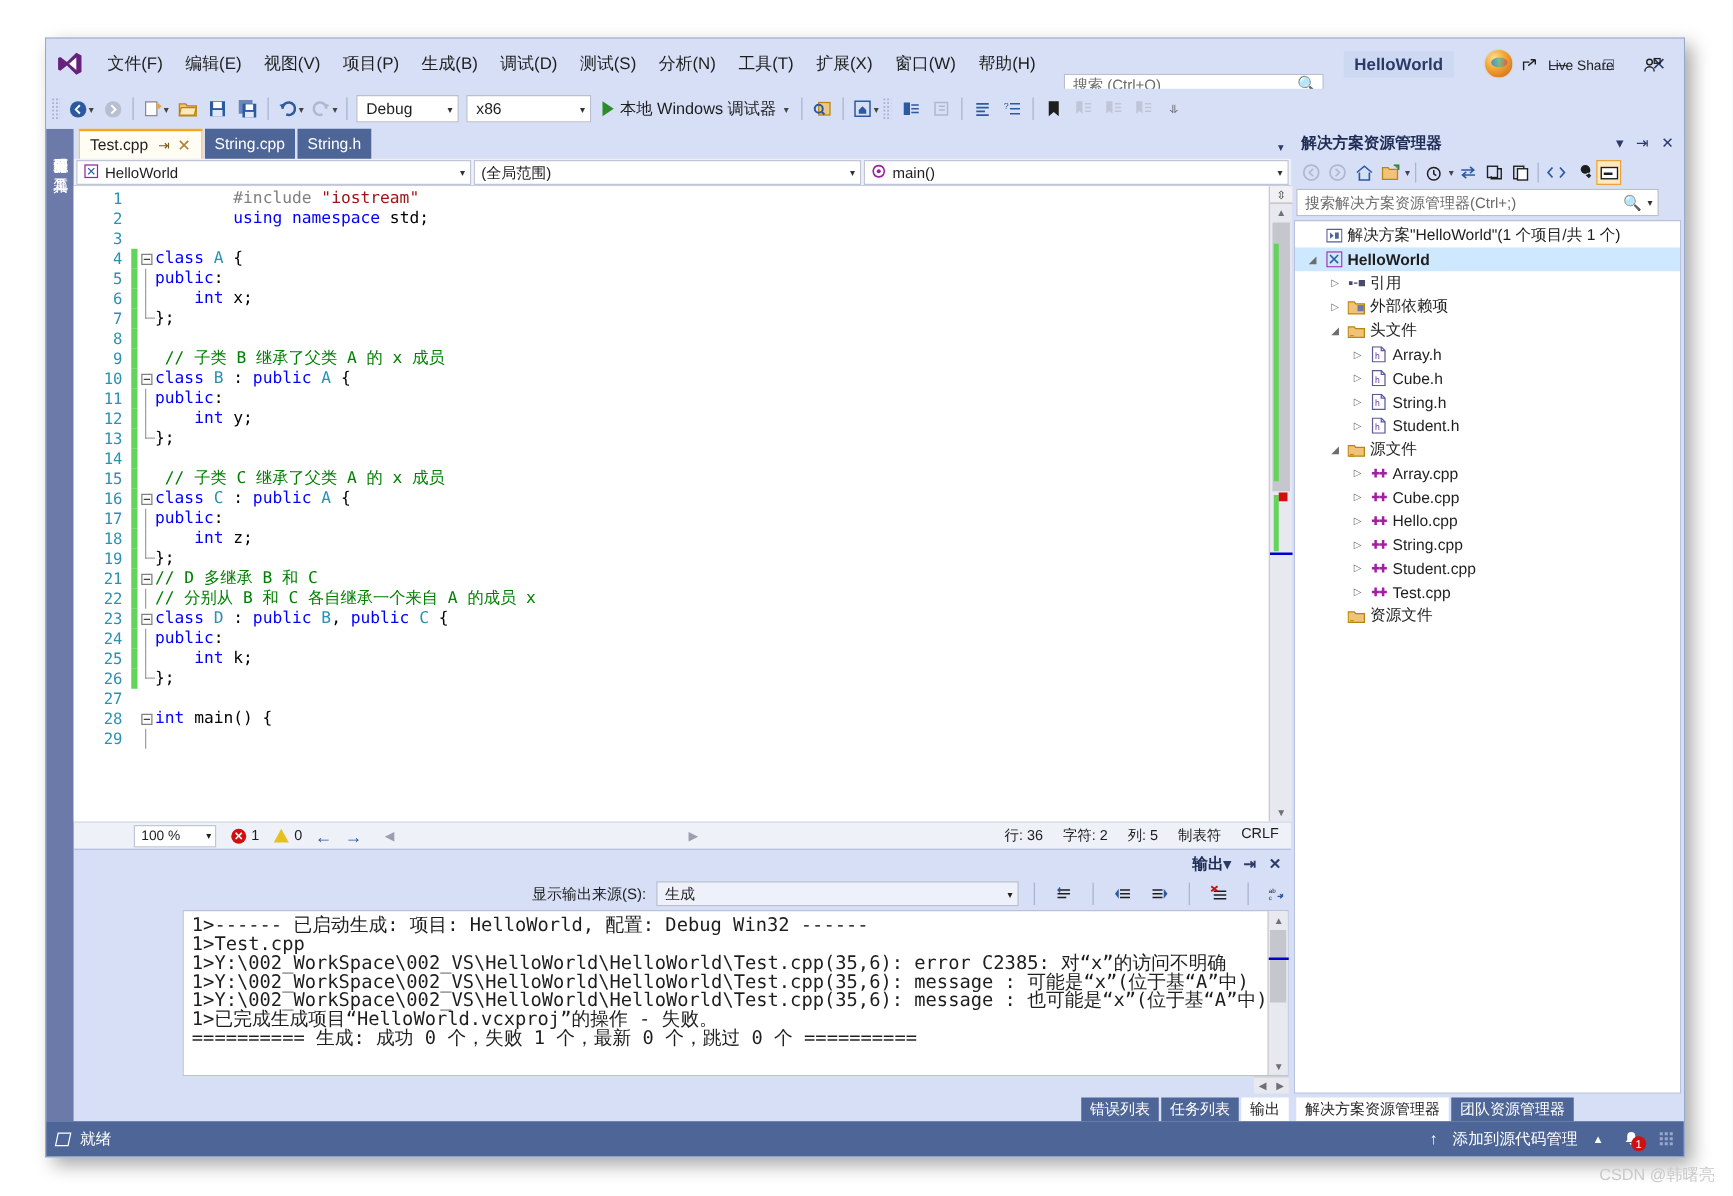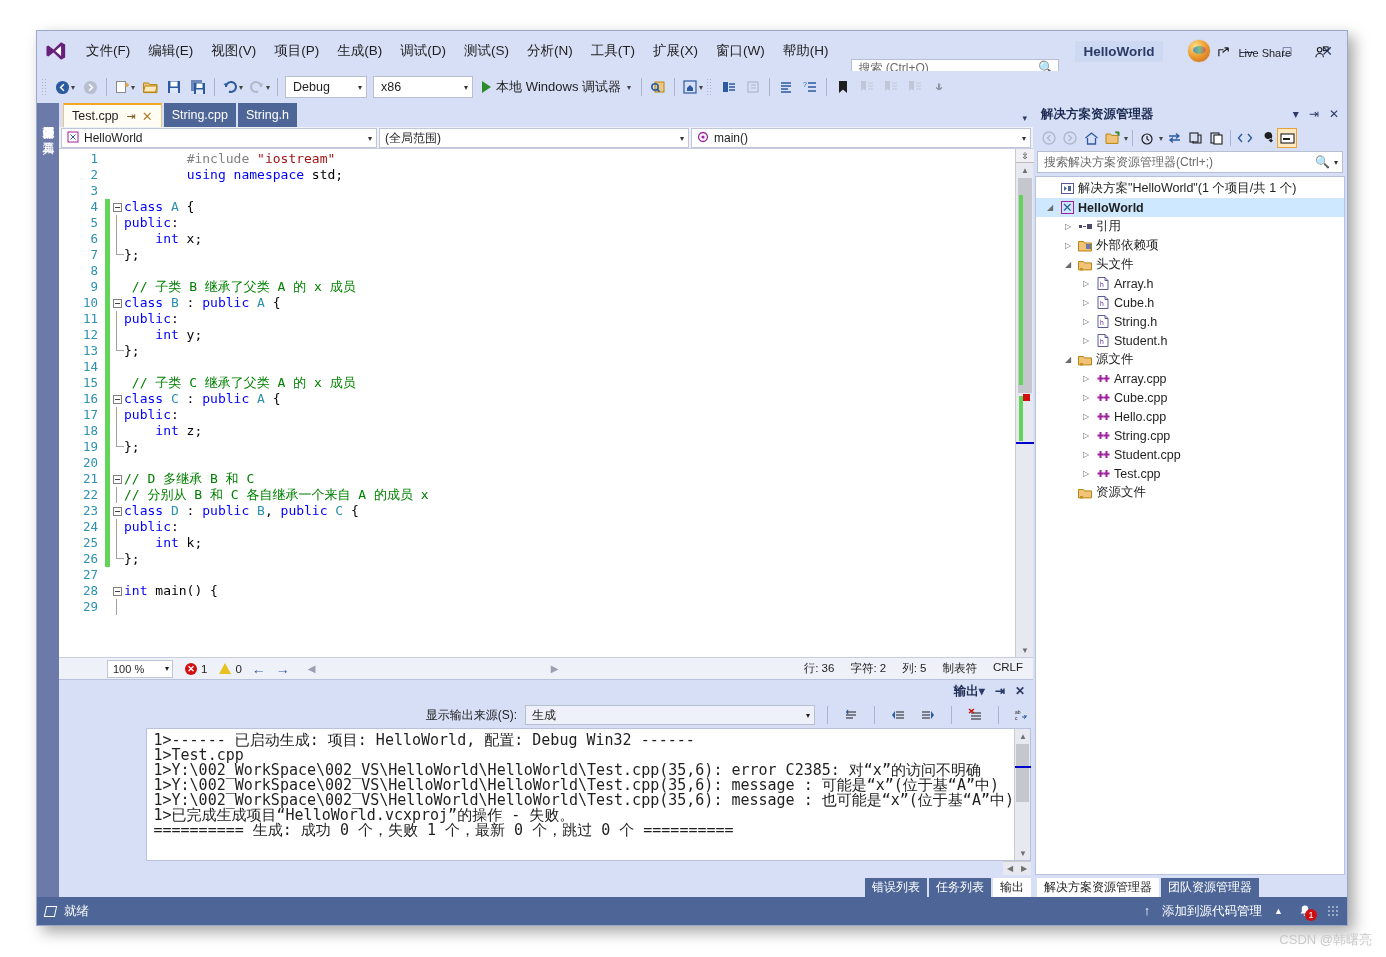--- a/index.html
+++ b/index.html
@@ -318,7 +318,7 @@
   .se-tb.sel { background:#fde8c0; border:1px solid #e8a33d; }
   .se-sep { width:1px; height:16px; background:#a8b4d0; margin:0 3px; }
   .se-search {
-    height: 22px; margin: 0 4px 3px 4px; background:#fff; border:1px solid #b8bfd0;
+    height: 22px; margin: 0 20px 3px 4px; background:#fff; border:1px solid #b8bfd0;
     display:flex; align-items:center; padding: 0 4px 0 6px; font-size:12px; color:#6b6b6b;
   }
   .se-tree { flex:1; min-height:0; background:#fff; margin:0 2px; border:1px solid #b8c2dc;

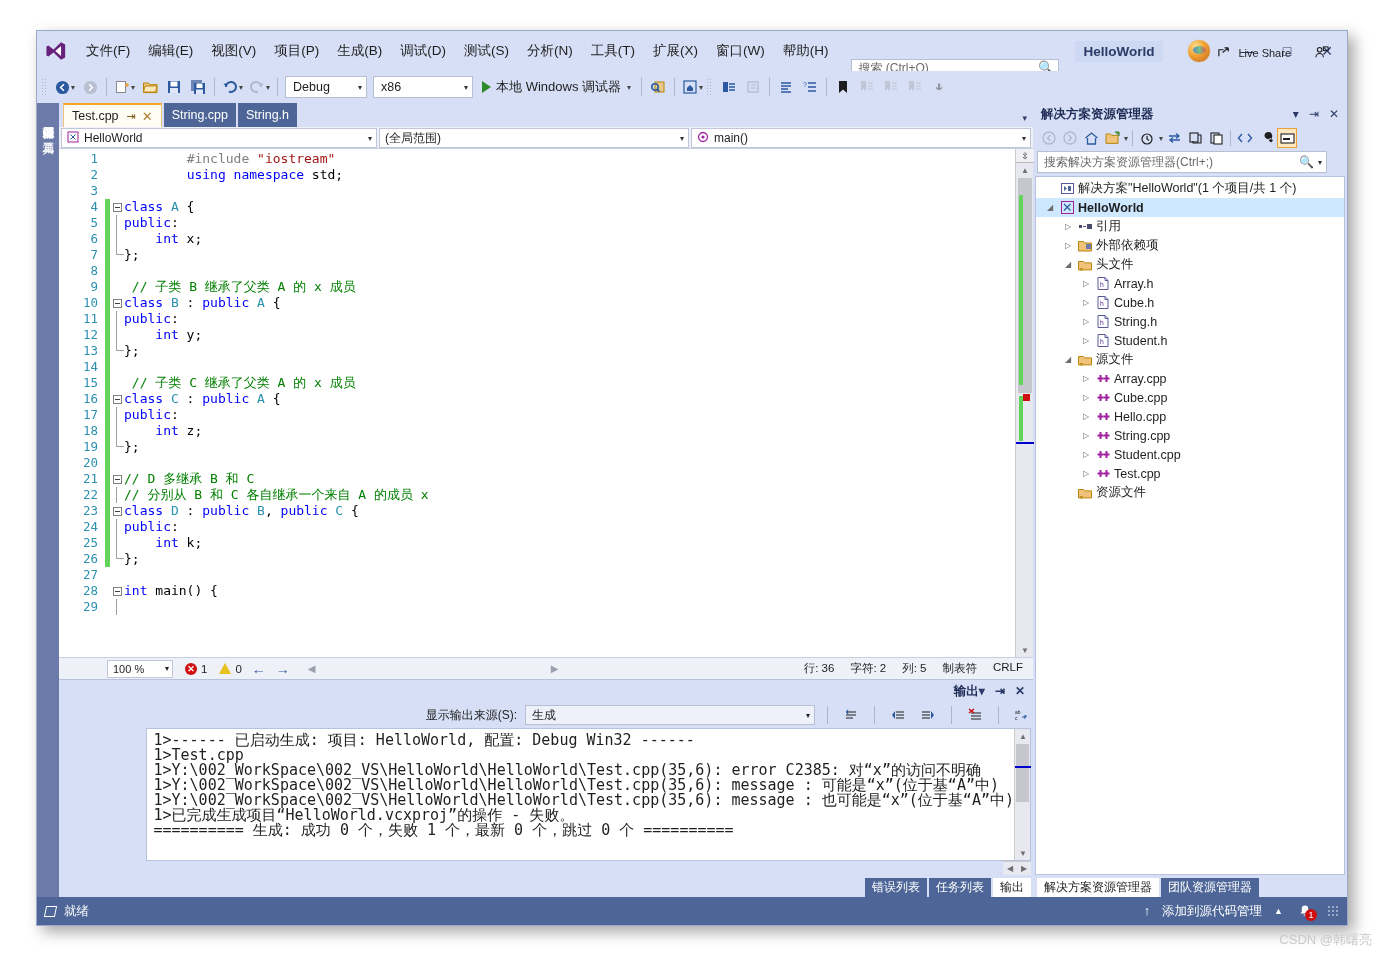--- a/index.html
+++ b/index.html
@@ -629,7 +629,6 @@
               <div class="code-line"><span class="lnum">17</span><span class="chgbar green"></span><span class="glyph" style="border-left: 1px solid rgb(160, 160, 160); height: 16px; margin-left: 6px; width: 8px; flex: 0 0 8px;"></span><span class="ctext"><span class="kw">public</span><span class="pl">:</span></span></div>
               <div class="code-line"><span class="lnum">18</span><span class="chgbar green"></span><span class="glyph" style="border-left: 1px solid rgb(160, 160, 160); height: 16px; margin-left: 6px; width: 8px; flex: 0 0 8px;"></span><span class="ctext"><span class="pl">    </span><span class="kw">int</span><span class="pl"> z;</span></span></div>
               <div class="code-line"><span class="lnum">19</span><span class="chgbar green"></span><span class="glyph" style="border-left: 1px solid rgb(160, 160, 160); border-bottom: 1px solid rgb(160, 160, 160); height: 8px; align-self: flex-start; margin-left: 6px; width: 8px; flex: 0 0 8px;"></span><span class="ctext"><span class="pl">};</span></span></div>
-              <div class="code-line"><span class="lnum">20</span><span class="chgbar green"></span><span class="glyph"></span><span class="ctext"></span></div>
               <div class="code-line"><span class="lnum">21</span><span class="chgbar green"></span><span class="glyph"><span class="fold-box"></span></span><span class="ctext"><span class="cmt">// D 多继承 B 和 C</span></span></div>
               <div class="code-line"><span class="lnum">22</span><span class="chgbar green"></span><span class="glyph" style="border-left: 1px solid rgb(160, 160, 160); height: 16px; margin-left: 6px; width: 8px; flex: 0 0 8px;"></span><span class="ctext"><span class="cmt">// 分别从 B 和 C 各自继承一个来自 A 的成员 x</span></span></div>
               <div class="code-line"><span class="lnum">23</span><span class="chgbar green"></span><span class="glyph"><span class="fold-box"></span></span><span class="ctext"><span class="kw">class</span><span class="pl"> </span><span class="ty">D</span><span class="pl"> : </span><span class="kw">public</span><span class="pl"> </span><span class="ty">B</span><span class="pl">, </span><span class="kw">public</span><span class="pl"> </span><span class="ty">C</span><span class="pl"> {</span></span></div>

